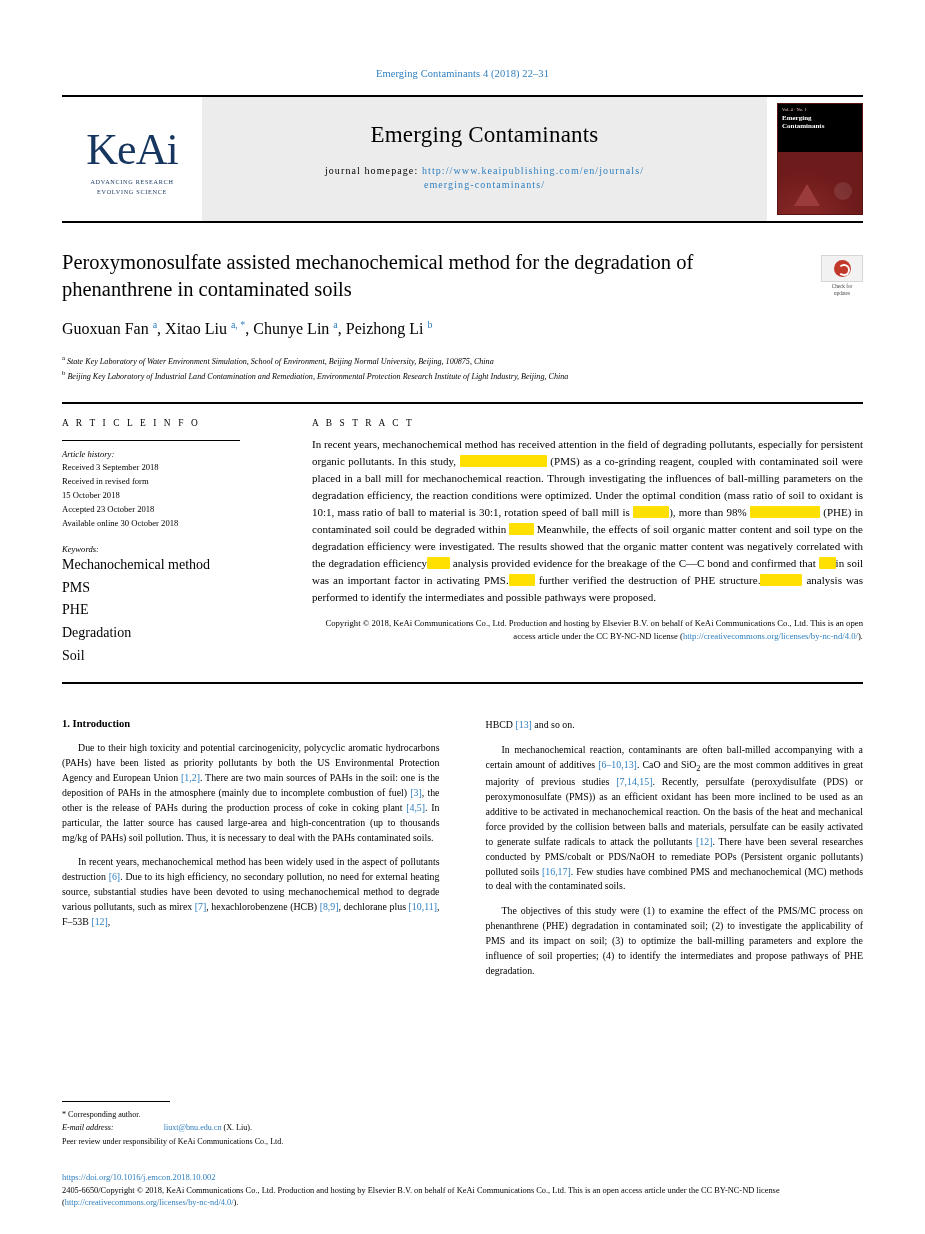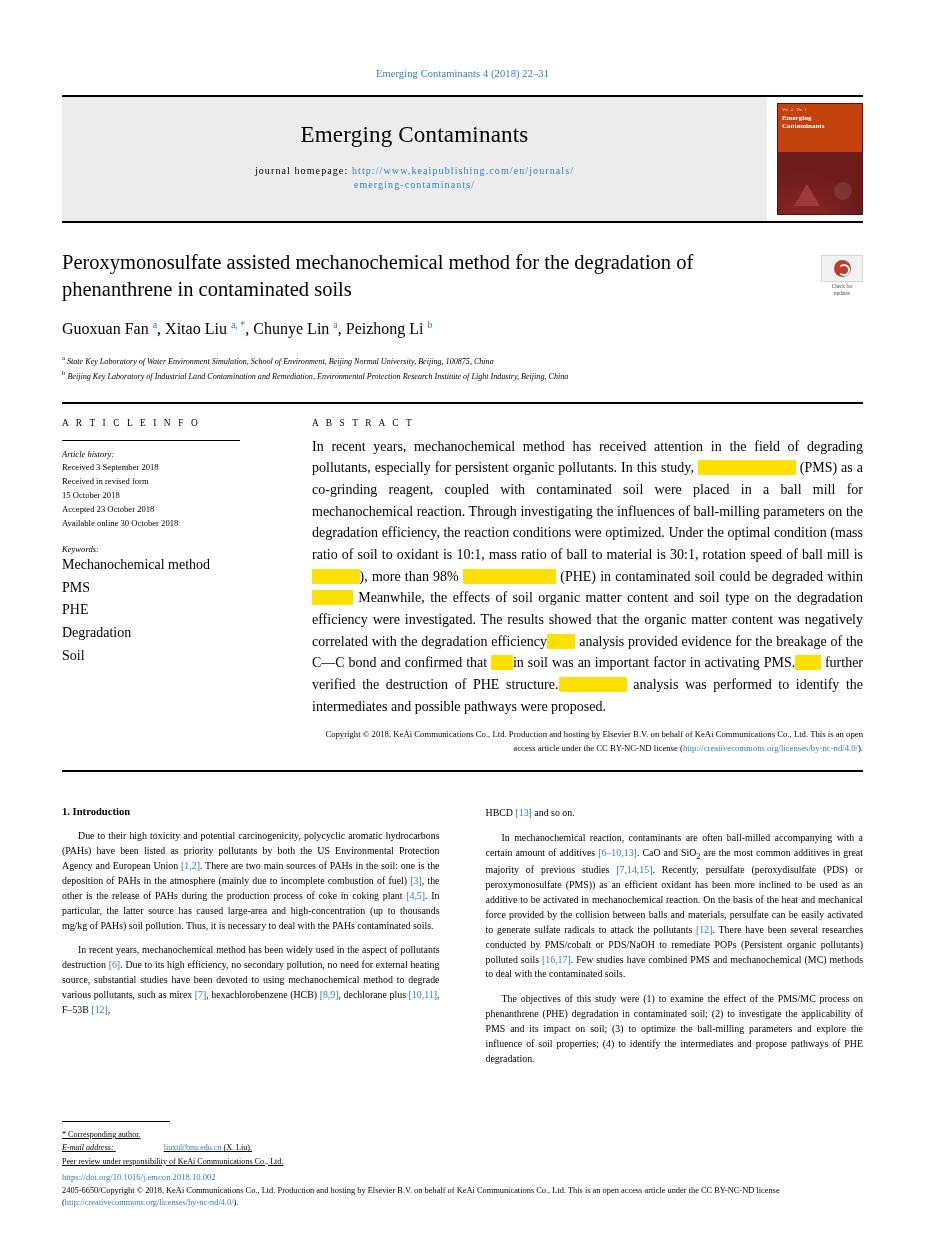--- a/index.html
+++ b/index.html
@@ -84,7 +84,7 @@
   .mast-cover {
     width: 86px;
     margin: 6px 0 6px 10px;
-    background: #c2410c;
+    background: #000000;
     position: relative;
     overflow: hidden;
     border: 1px solid #5a1414;

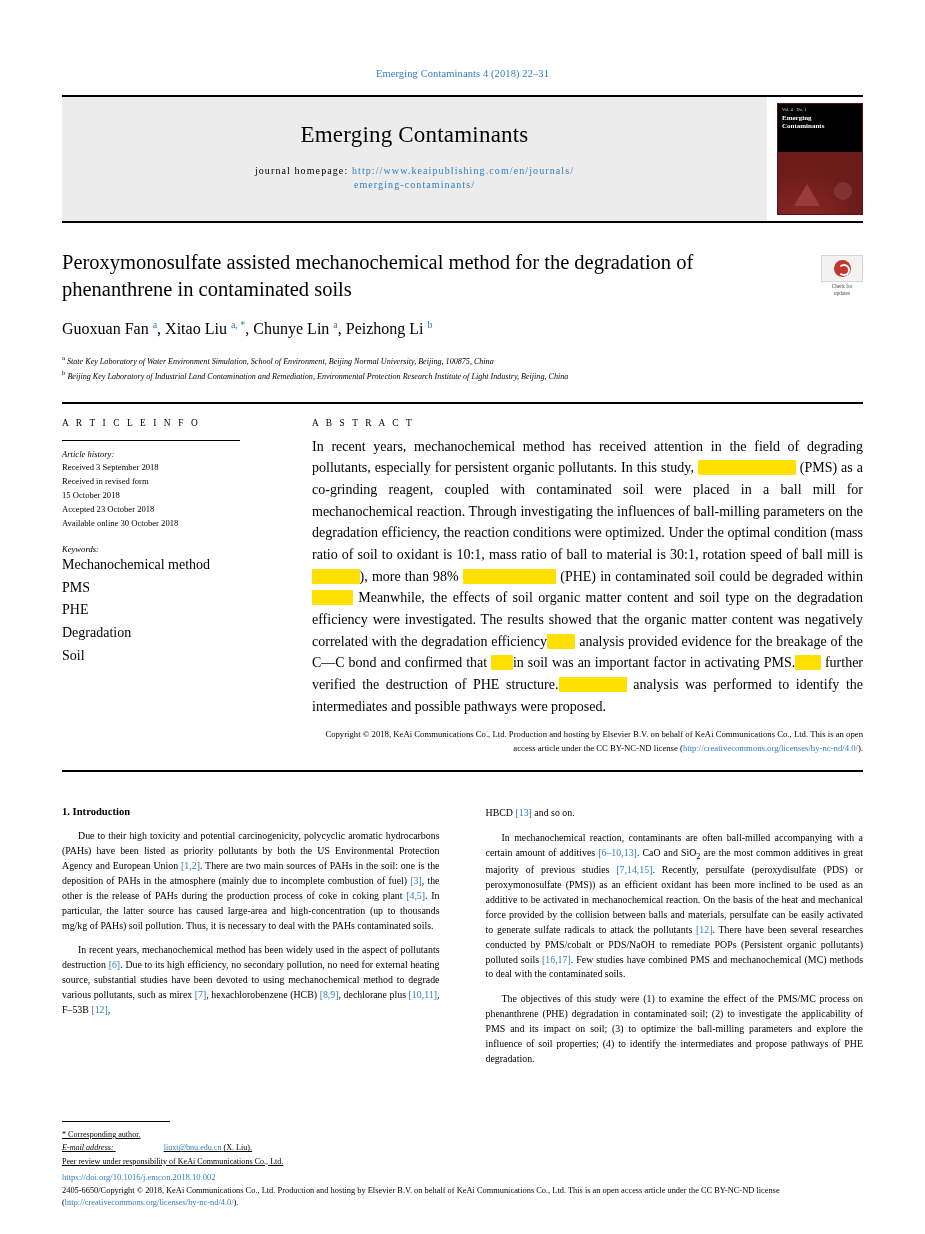--- a/index.html
+++ b/index.html
@@ -260,6 +260,13 @@
   <div class="running-head">Emerging Contaminants 4 (2018) 22–31</div>
 
   <div class="masthead">
+    <div class="mast-logo">
+      <div class="keai-word">KeAi</div>
+      <div class="keai-sub">
+        <span>ADVANCING RESEARCH</span><br>
+        <span>EVOLVING SCIENCE</span>
+      </div>
+    </div>
 
     <div class="mast-center">
       <div class="mast-title">Emerging Contaminants</div>

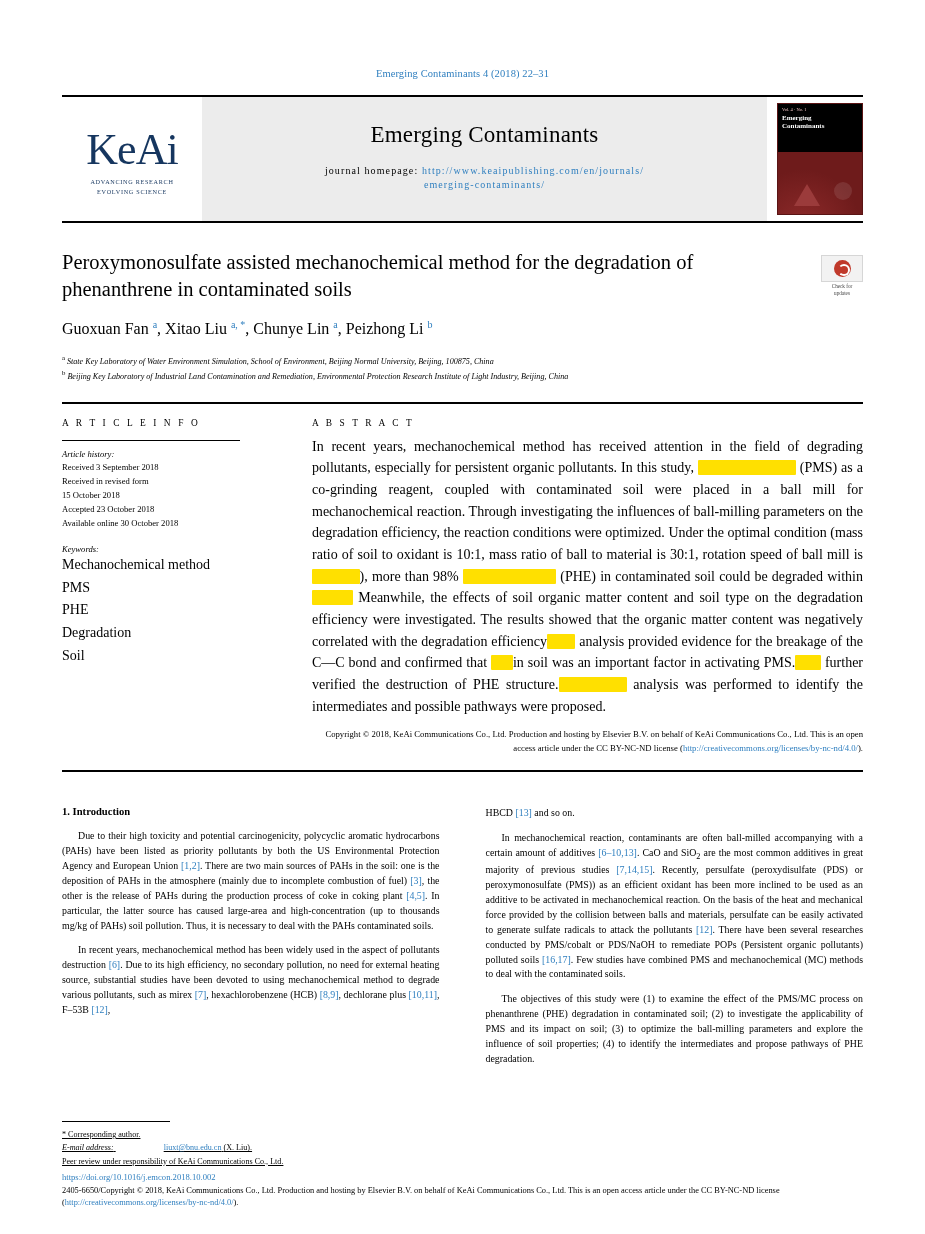--- a/index.html
+++ b/index.html
@@ -188,7 +188,7 @@
   .kw-list { font-size: 14px; line-height: 1.62; }
 
   .abs-body {
-    font-size: 14px;
+    font-size: 11px;
     line-height: 1.55;
     text-align: justify;
   }

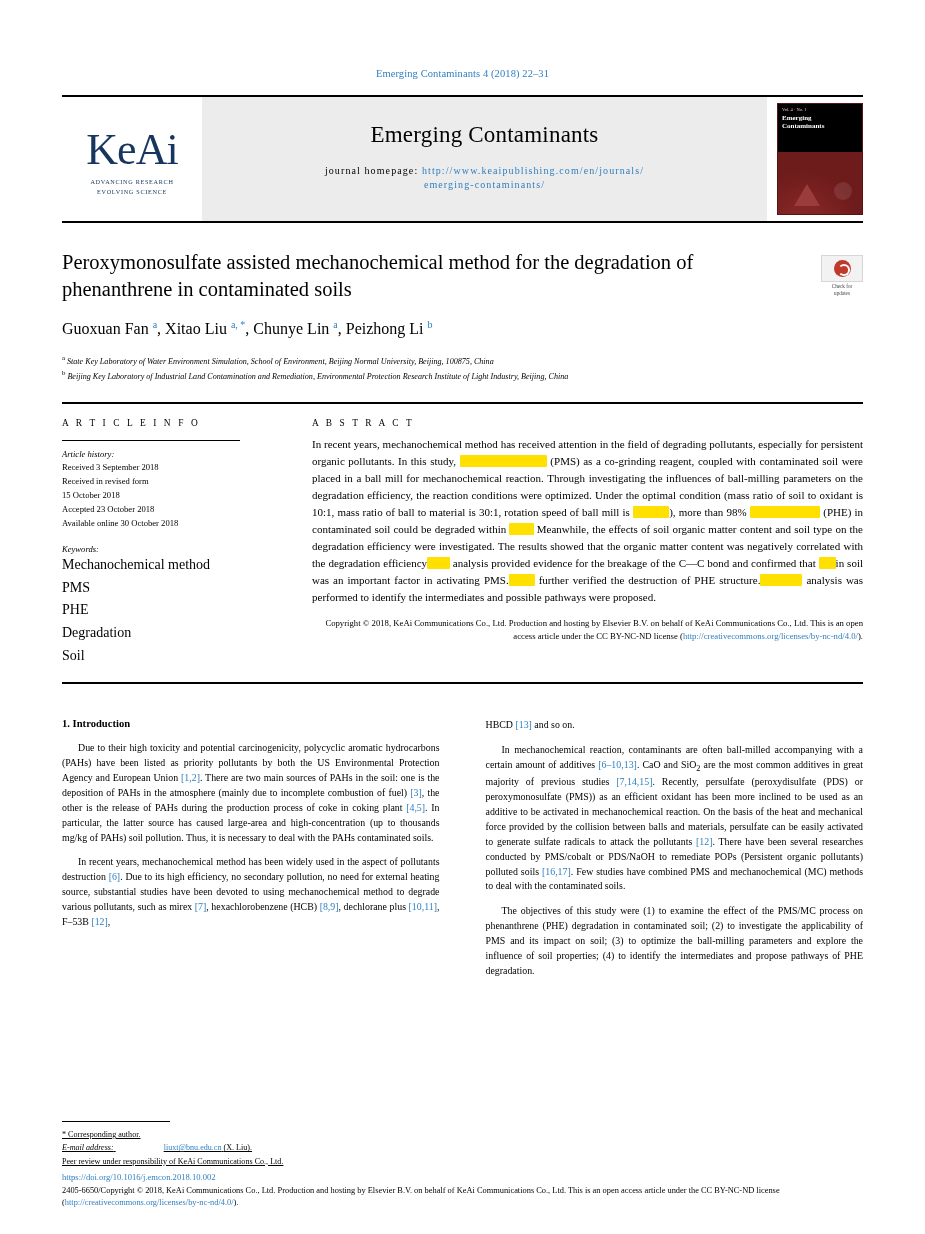--- a/index.html
+++ b/index.html
@@ -233,9 +233,8 @@
   .foot {
     position: absolute;
     left: 62px;
-    bottom: 66px;
+    bottom: 86px;
     width: 392px;
-    text-decoration: underline;
   }
   .foot-rule { border-top: 1px solid #000; width: 108px; margin-bottom: 6px; }
   .foot-txt { font-size: 8.1px; line-height: 1.65; }

